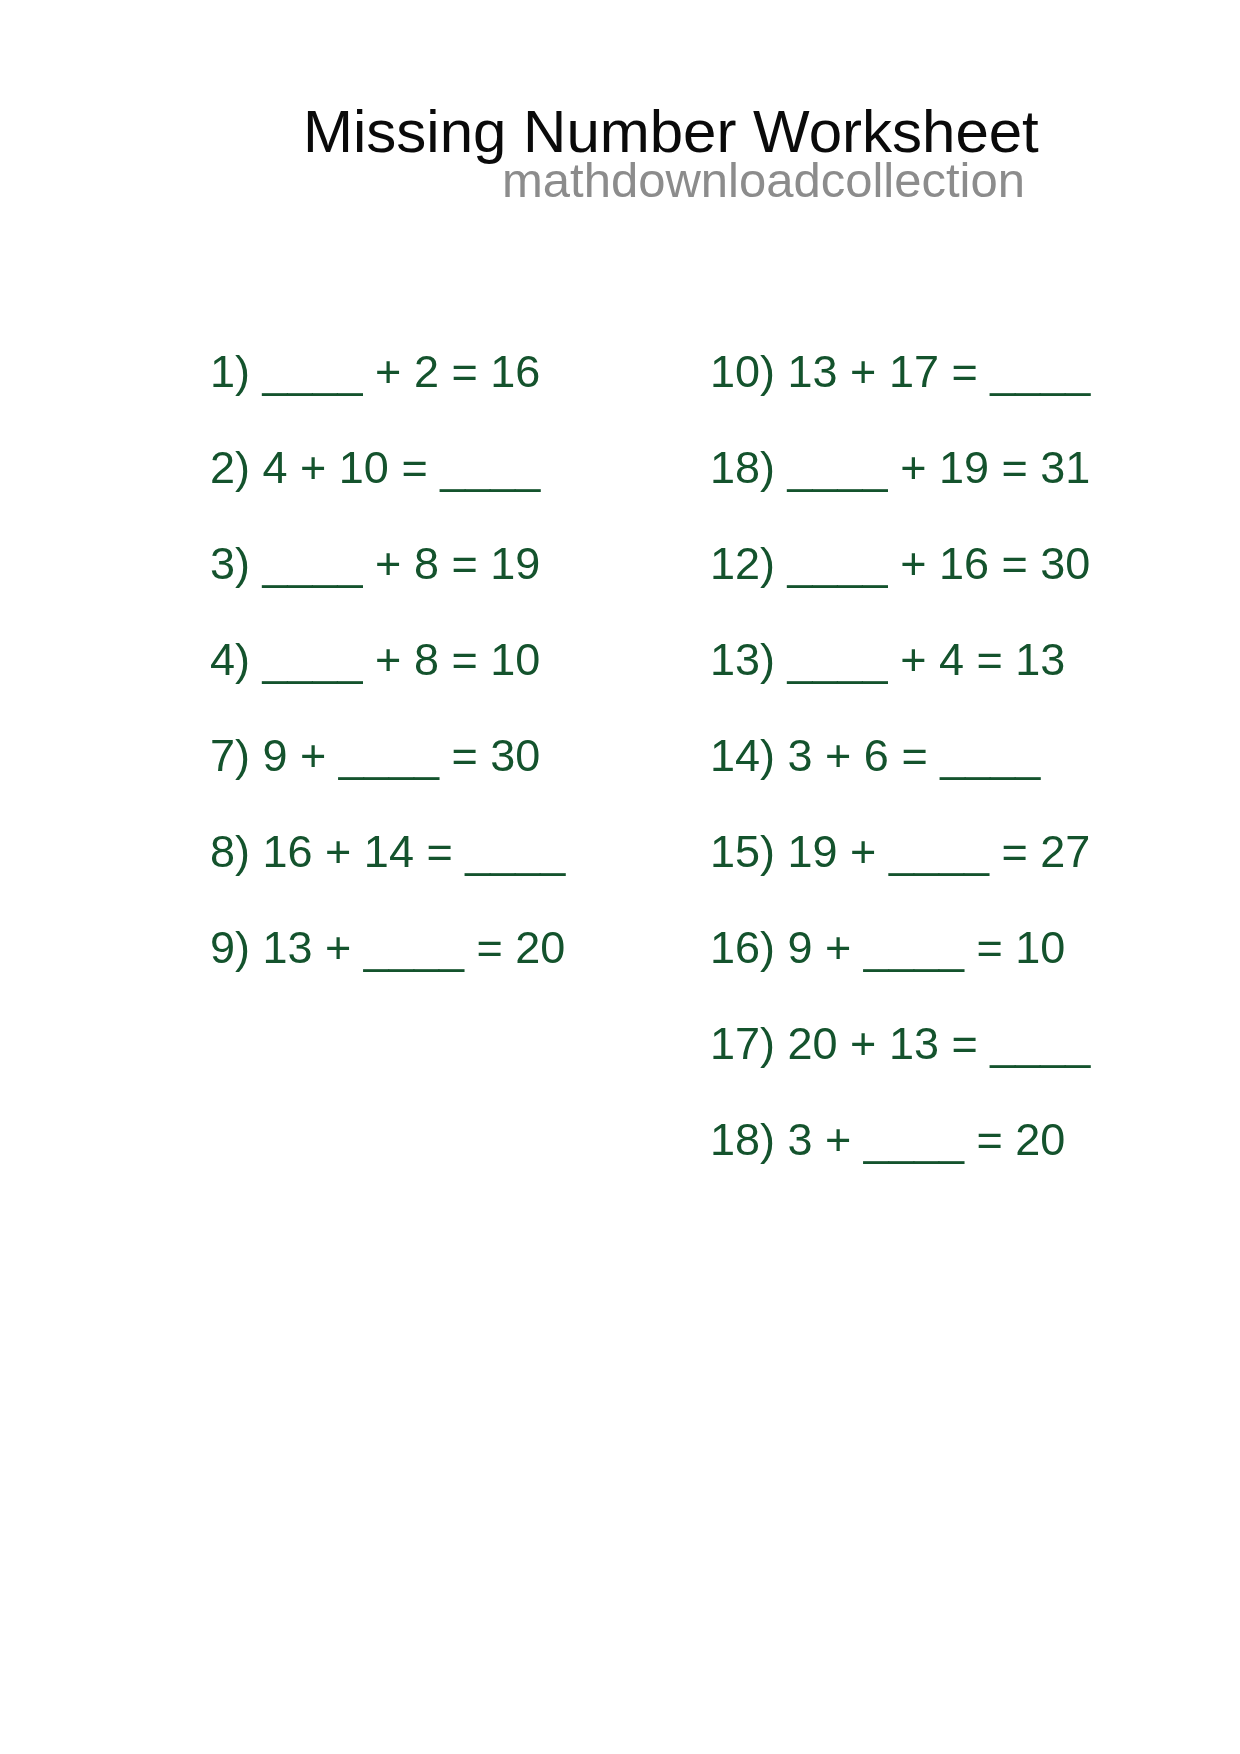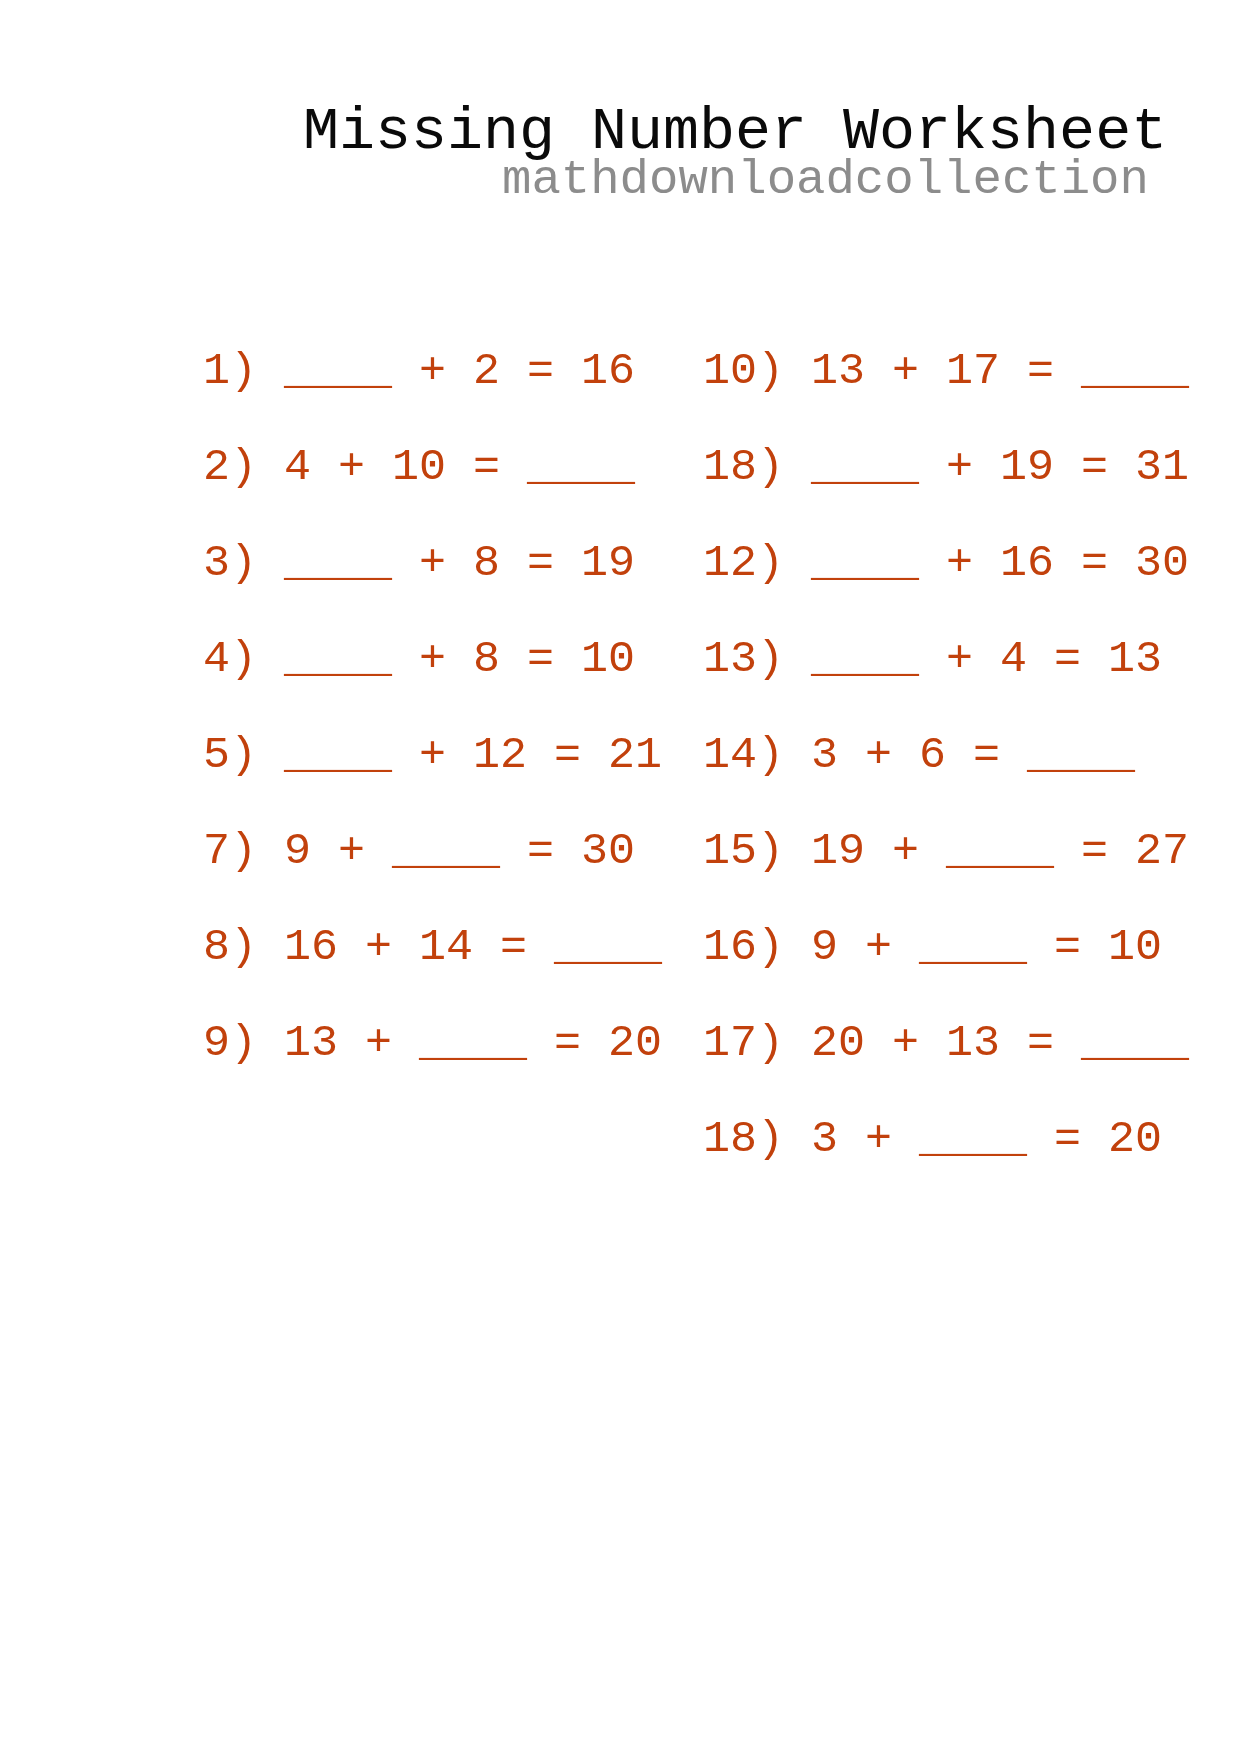--- a/index.html
+++ b/index.html
@@ -12,7 +12,7 @@
     width: 1240px;
     height: 1754px;
     background: #ffffff;
-    font-family: Liberation Mono, monospace;
+    font-family: Liberation Sans, sans-serif;
     color: #000000;
     overflow: hidden;
   }

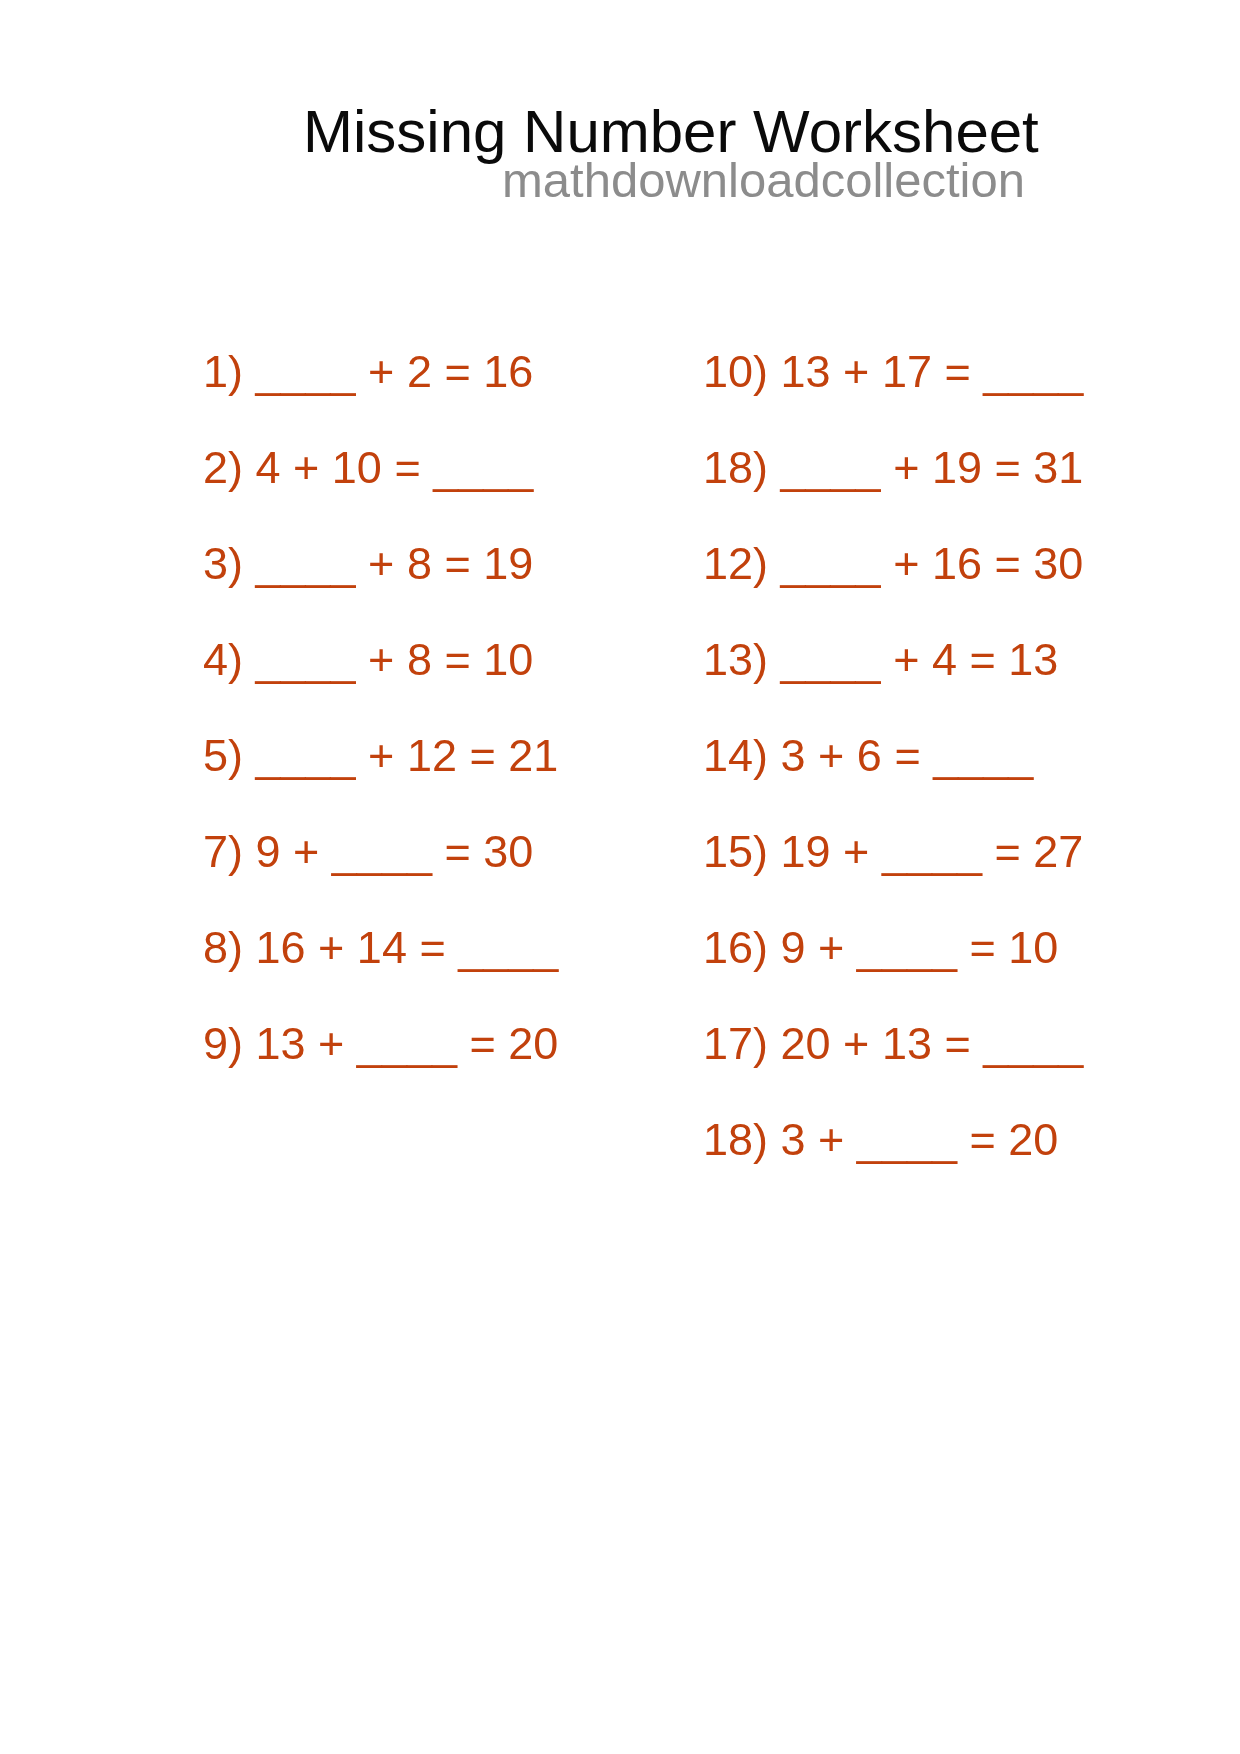--- a/index.html
+++ b/index.html
@@ -40,7 +40,8 @@
     font-size: 45px;
     line-height: 96px;
     white-space: nowrap;
-    color: #c2410c;
+    color: #14532d;
+    margin-left: 7px;
   }
   .column-left  { left: 203px; }
   .column-right { left: 703px; }

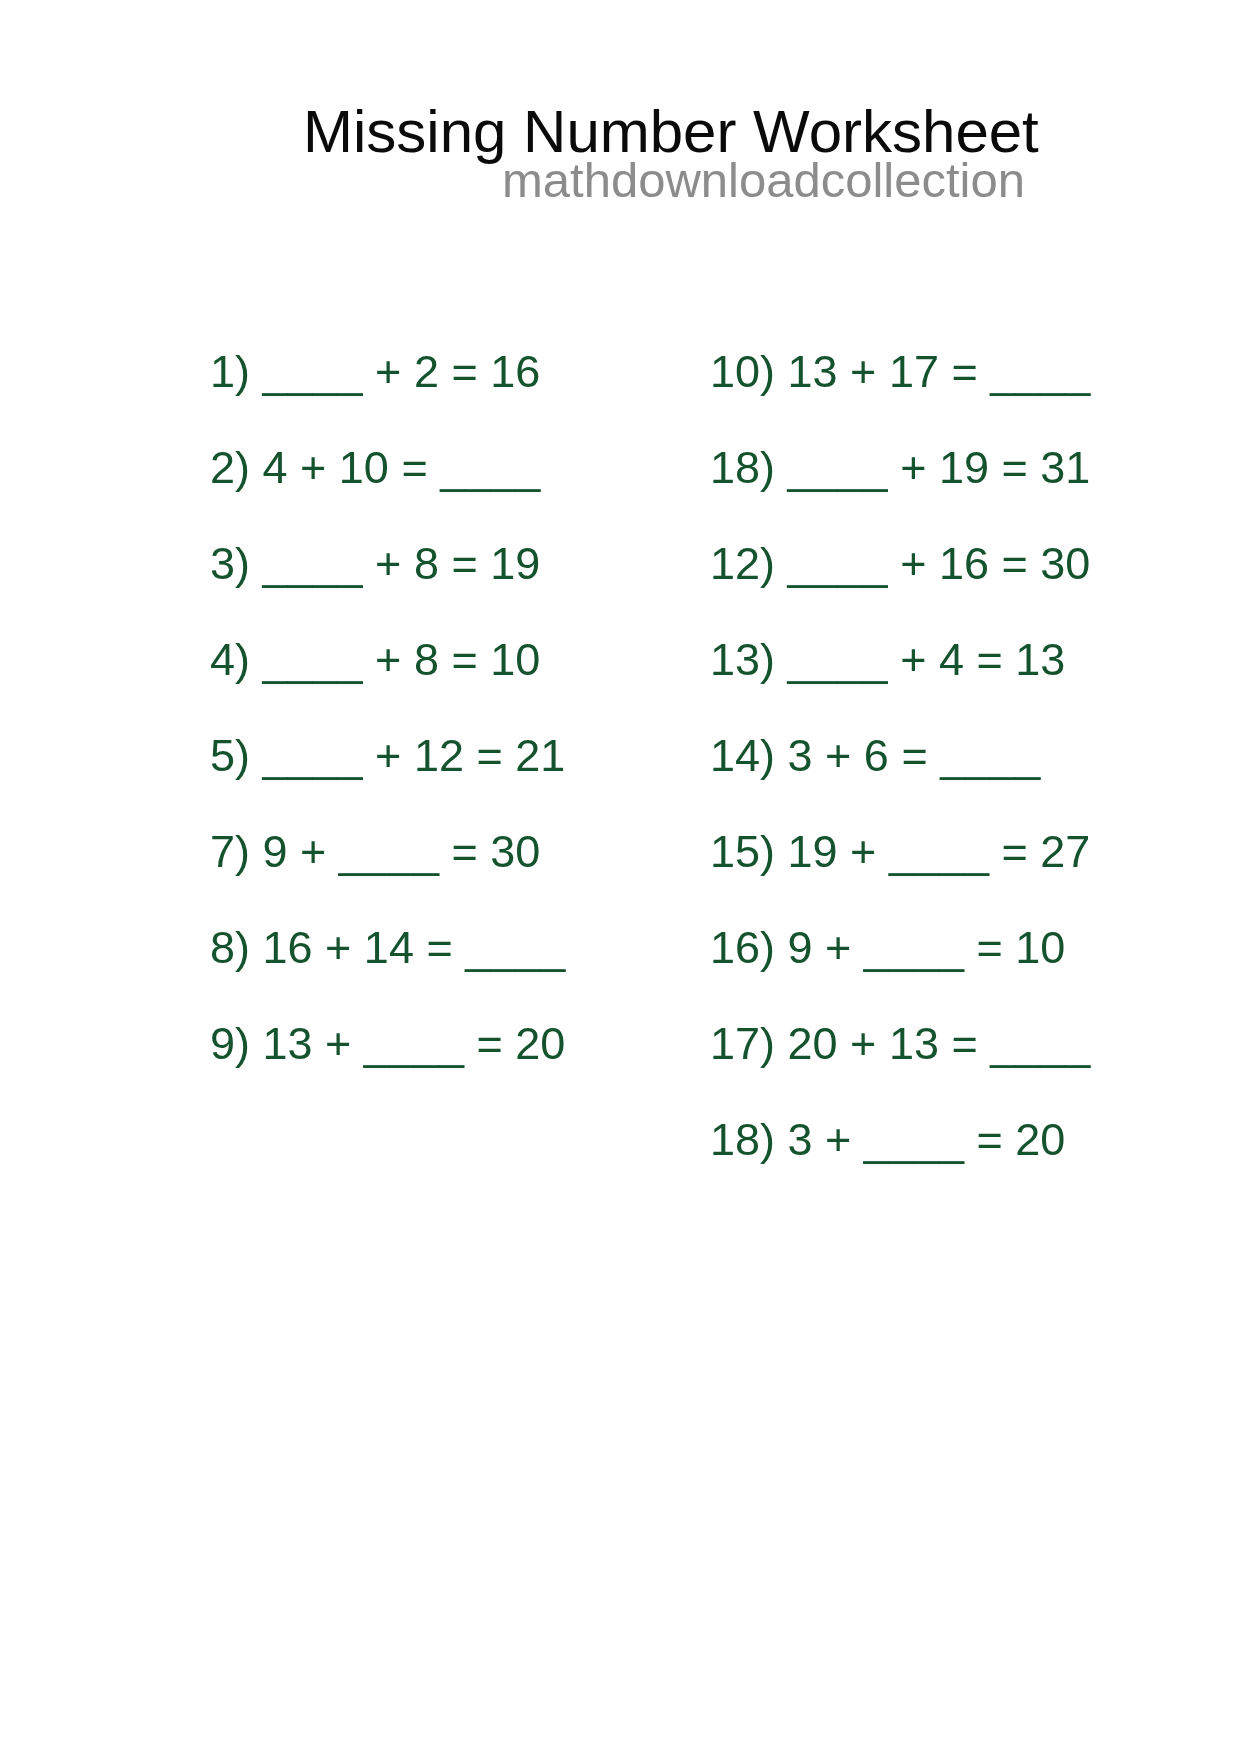--- a/index.html
+++ b/index.html
@@ -60,7 +60,6 @@
     <div class="problem-row">2) 4 + 10 = ____</div>
     <div class="problem-row">3) ____ + 8 = 19</div>
     <div class="problem-row">4) ____ + 8 = 10</div>
-    <div class="problem-row">5) ____ + 12 = 21</div>
     <div class="problem-row">7) 9 + ____ = 30</div>
     <div class="problem-row">8) 16 + 14 = ____</div>
     <div class="problem-row">9) 13 + ____ = 20</div>

